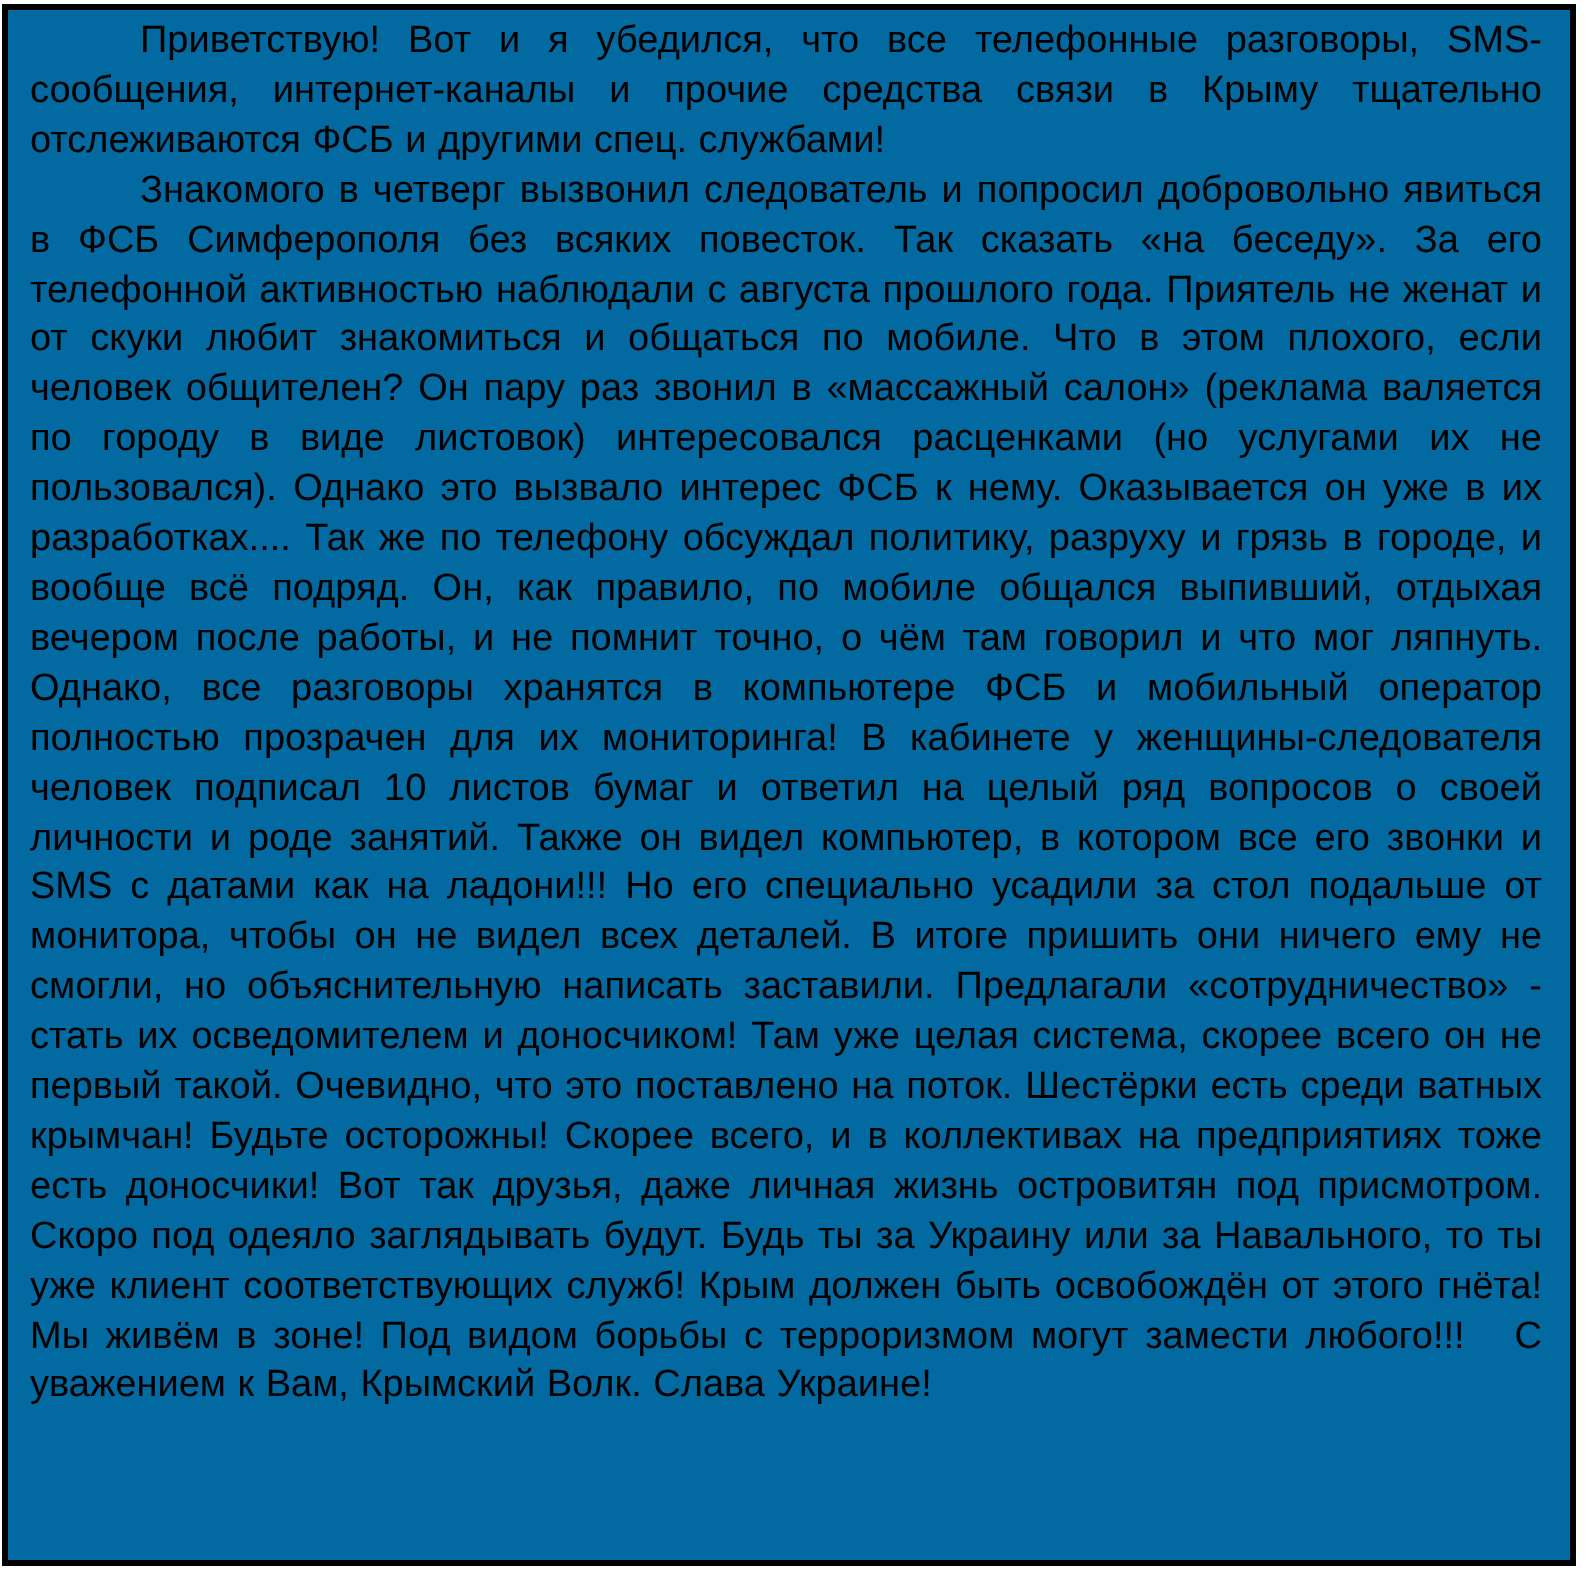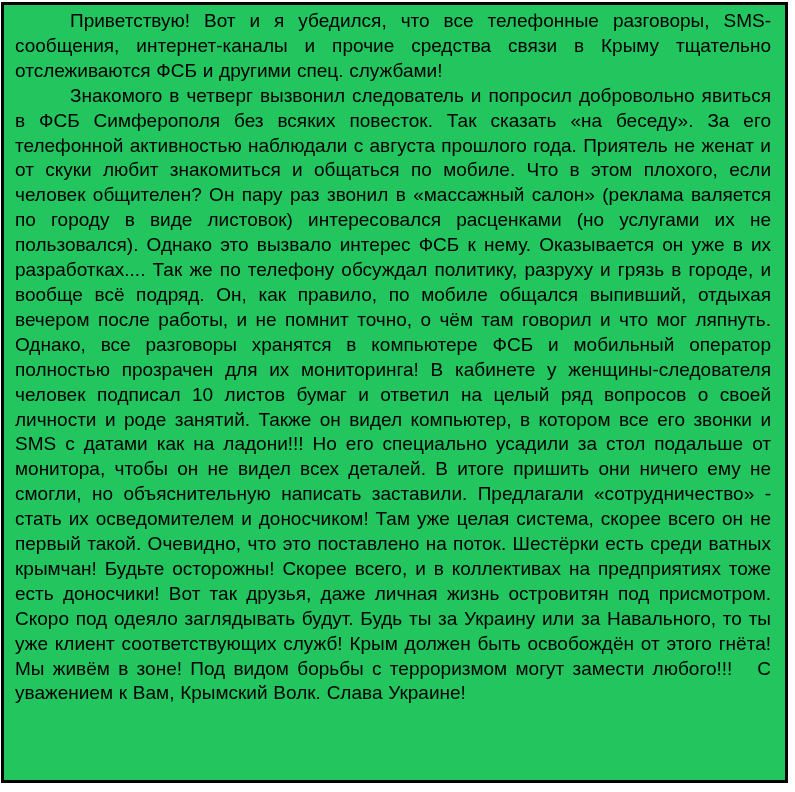--- a/index.html
+++ b/index.html
@@ -21,7 +21,7 @@
     height: 781px;
     box-sizing: border-box;
     border: 3px solid #000000;
-    background: #22c55e;
+    background: #0369a1;
     padding: 4px 14px 0 11px;
     overflow: hidden;
   }

